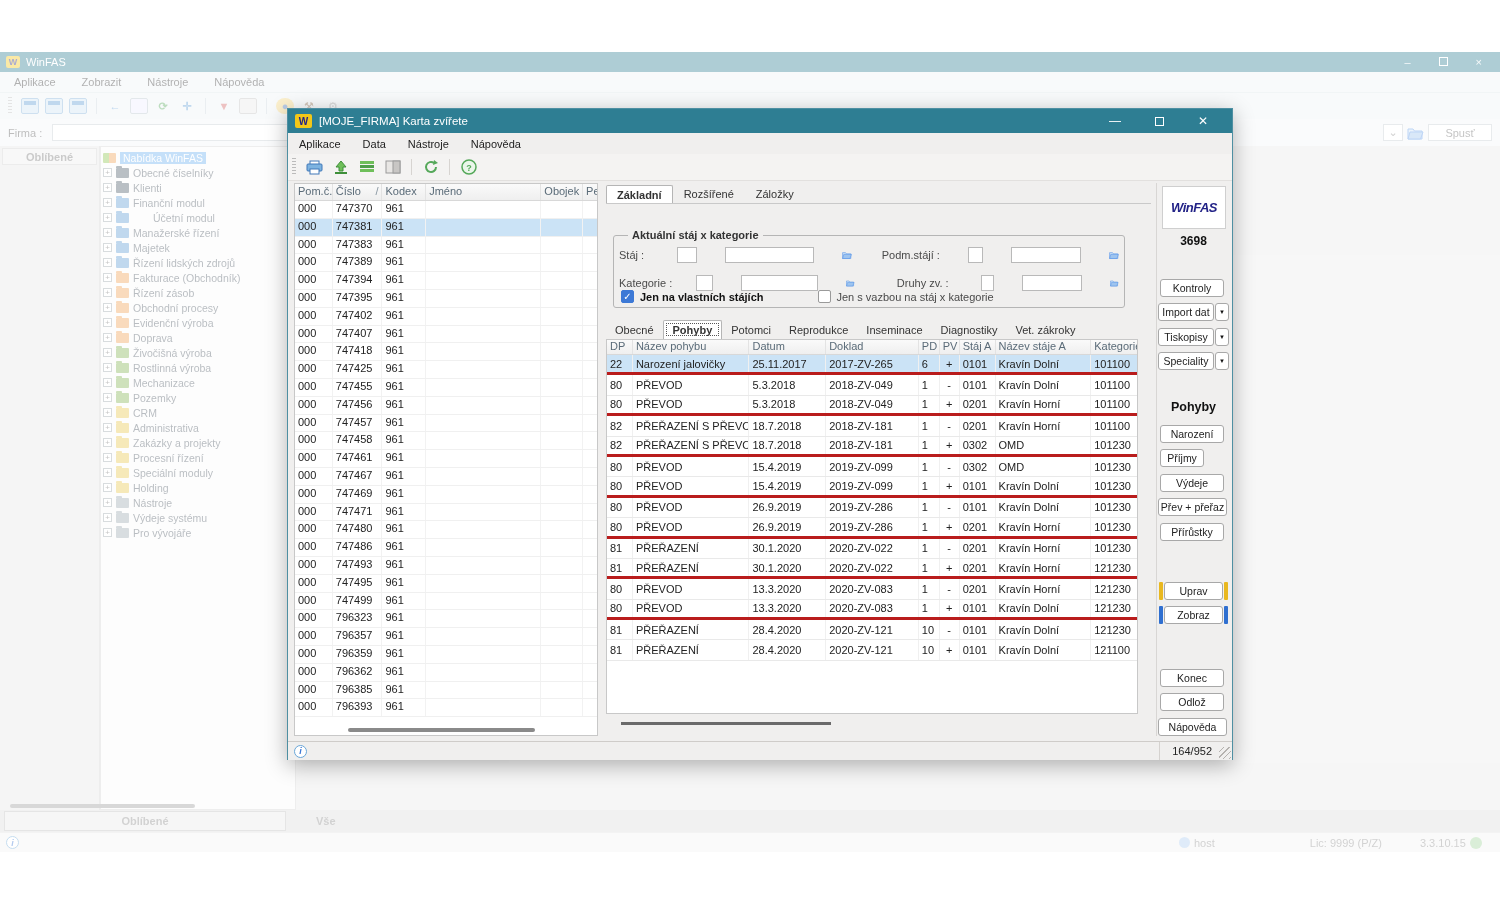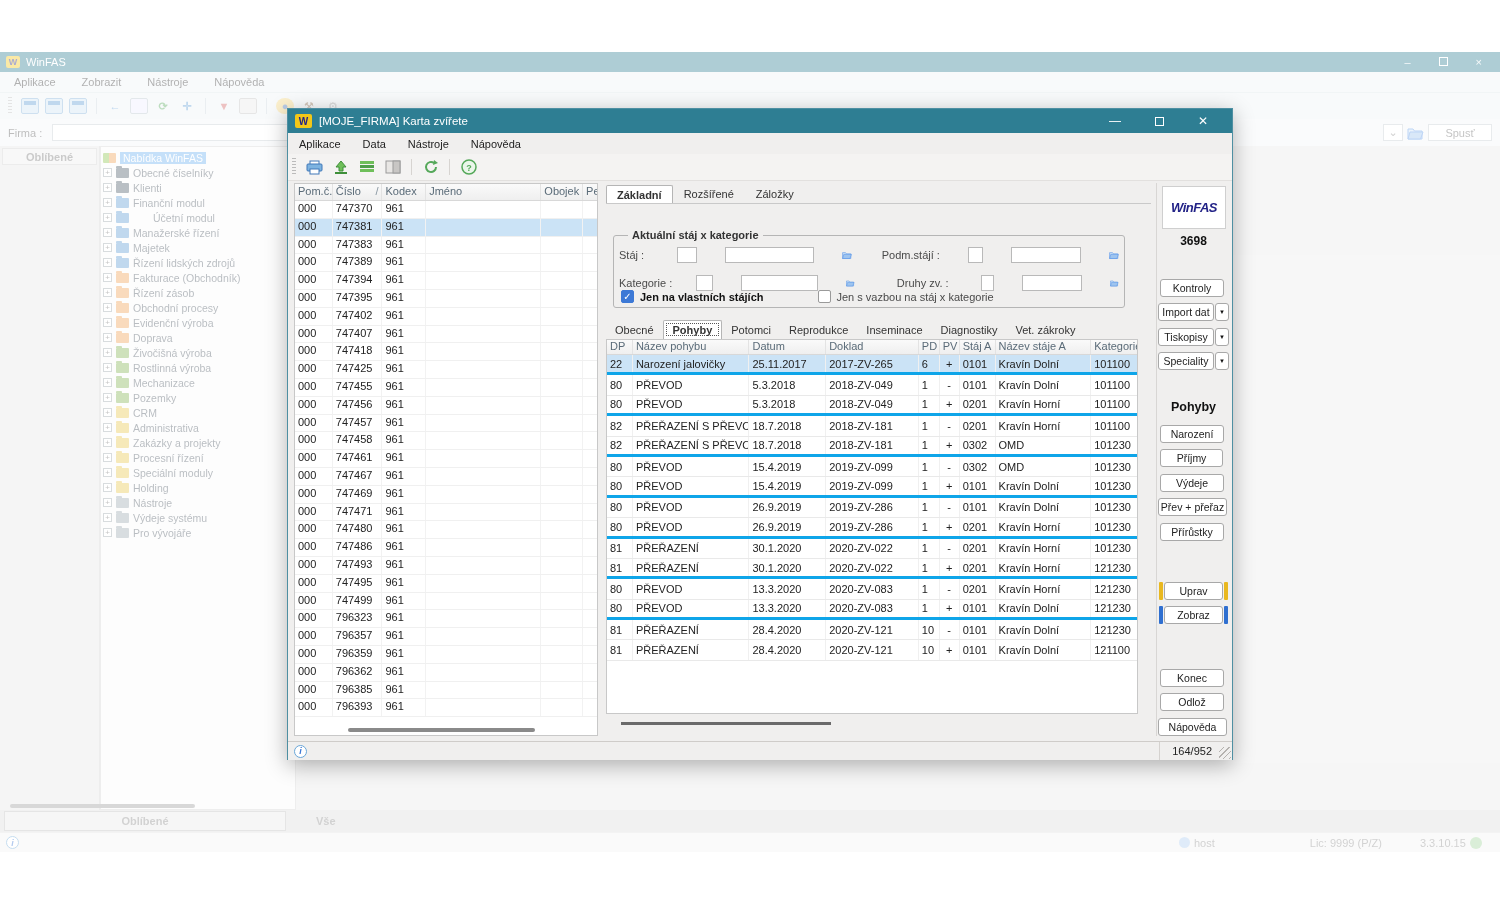--- a/index.html
+++ b/index.html
@@ -90,7 +90,7 @@
   .m-row { display:flex; height:20.4px; border-bottom:1px solid #e9e9e9; background:#fff; align-items:center; }
   .m-row > div { padding:0 3px; border-right:1px solid #f0f0f0; overflow:hidden; white-space:nowrap; height:100%; display:flex; align-items:center; }
   .m-row.sel { background:#cbe3f6; }
-  .m-row.sep { border-bottom:3px solid #0ea5e9; }
+  .m-row.sep { border-bottom:3px solid #b91c1c; }
   .mc0{width:26px;} .mc1{width:117px;} .mc2{width:77px;} .mc3{width:93px;} .mc4{width:21px;} .mc5{width:20px; justify-content:center;} .mc6{width:36px;} .mc7{width:96px;} .mc8{width:46px; border-right:none!important;}
   .m-scroll { position:absolute; left:15px; top:539px; width:210px; height:3px; background:#6a6a6a; }
 

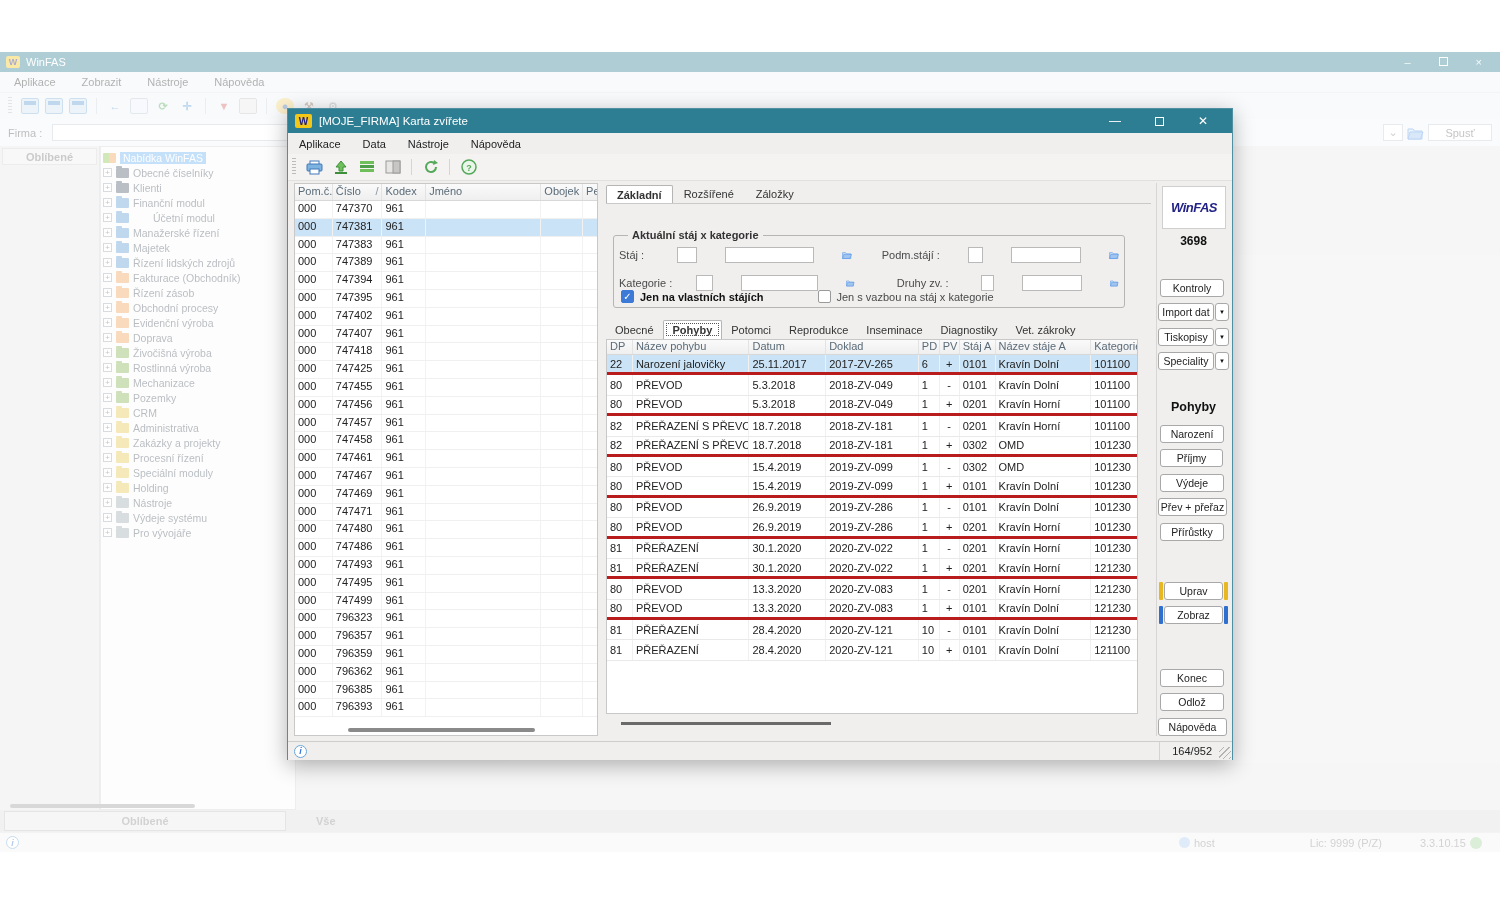--- a/index.html
+++ b/index.html
@@ -889,7 +889,7 @@
       </div>
       <div class="sbhead" style="top:217px;">Pohyby</div>
       <div class="sbtn" style="left:3px; top:242px; width:64px;">Narození</div>
-      <div class="sbtn" style="left:3px; top:266px; width:63px;">Příjmy</div>
+      <div class="sbtn" style="left:3px; top:266px; width:44px;">Příjmy</div>
       <div class="sbtn" style="left:3px; top:291px; width:64px;">Výdeje</div>
       <div class="sbtn" style="left:1px; top:315px; width:69px;">Přev + přeřaz</div>
       <div class="sbtn" style="left:3px; top:340px; width:64px;">Přírůstky</div>

